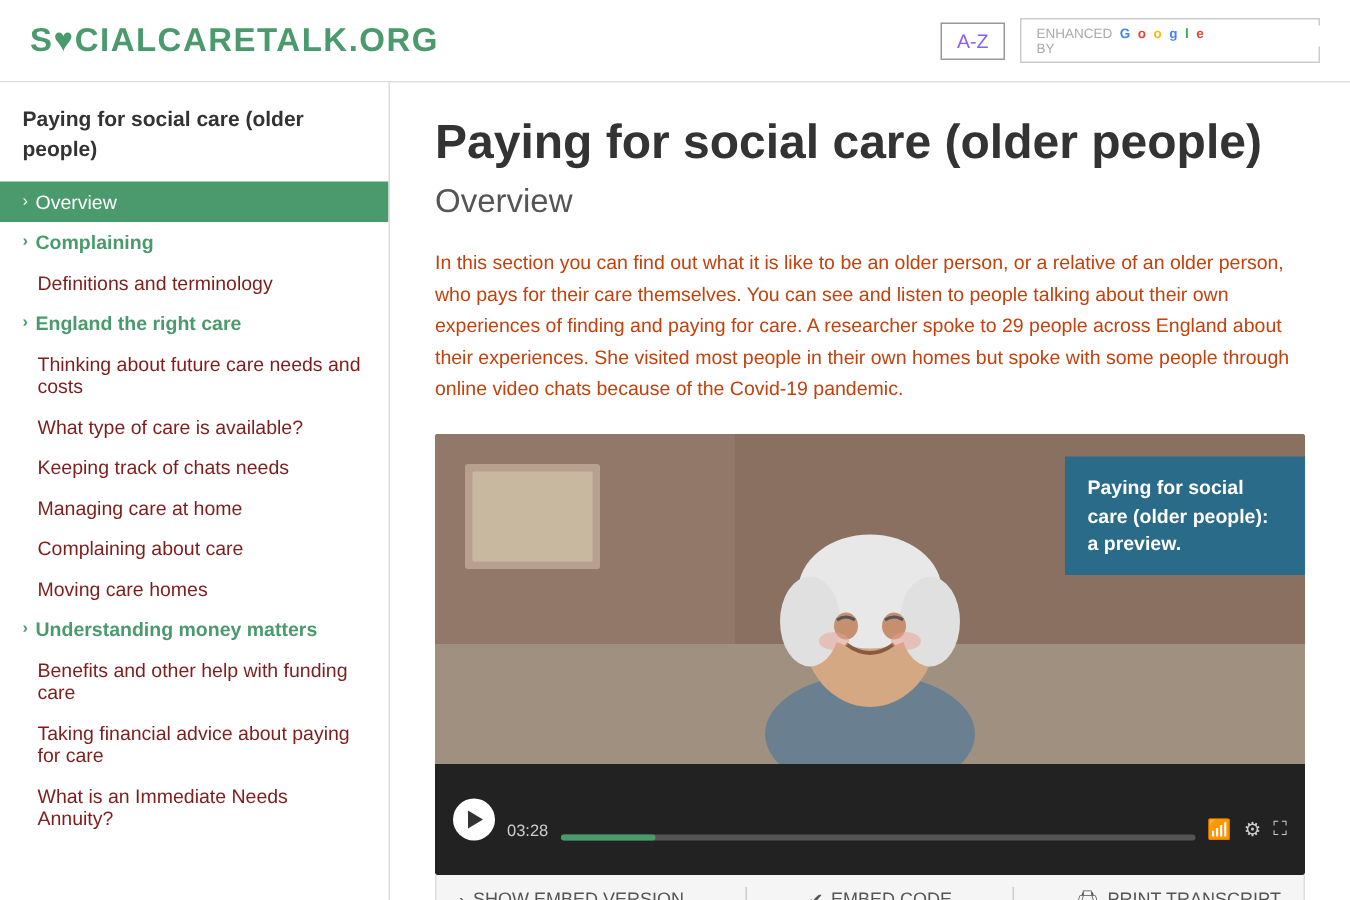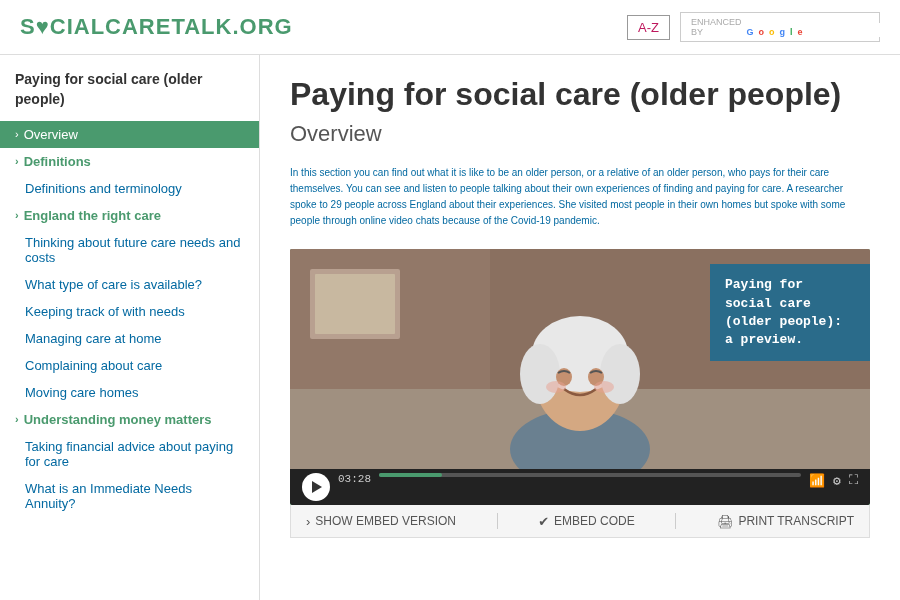--- a/index.html
+++ b/index.html
@@ -33,7 +33,7 @@
       font-size: 13px;
       background: #fff;
       cursor: pointer;
-      color: #be185d;
+      color: #8b5cf6;
     }
     .search-box {
       border: 1px solid #ccc;

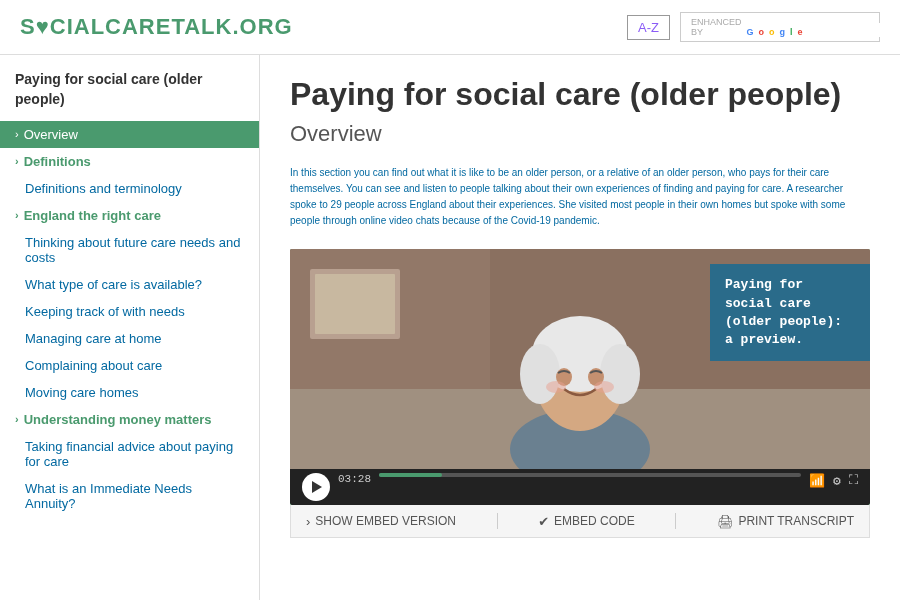--- a/index.html
+++ b/index.html
@@ -42,7 +42,7 @@
       width: 200px;
       color: #999;
       display: flex;
-      align-items: flex-end;
+      align-items: flex-start;
       gap: 5px;
     }
     .search-box span { font-size: 10px; color: #999; }

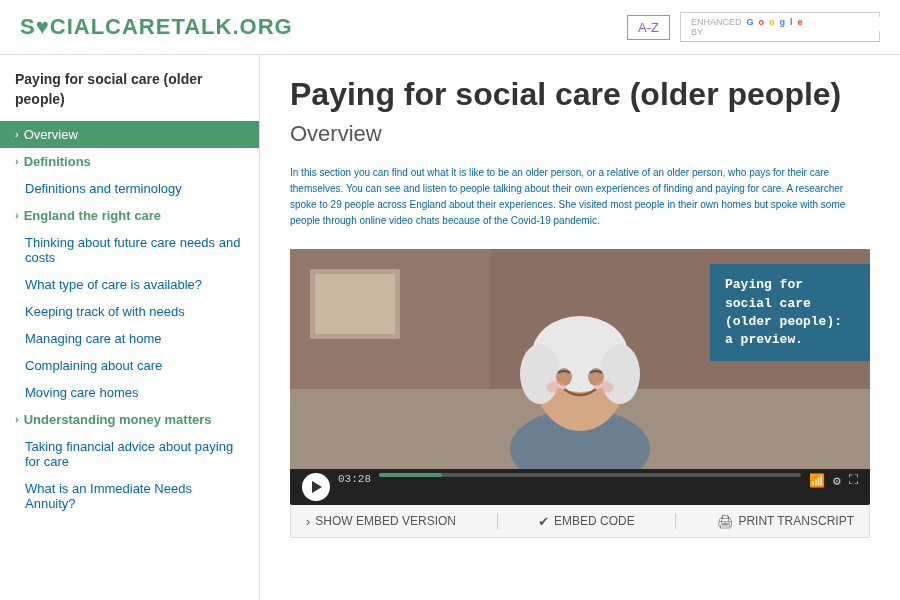--- a/index.html
+++ b/index.html
@@ -282,7 +282,7 @@
 
     <div class="sidebar-item section-header">
       <span class="chevron">›</span>
-      <span>Definitions</span>
+      <span>Complaining</span>
     </div>
 
     <div class="sidebar-item sub-item">

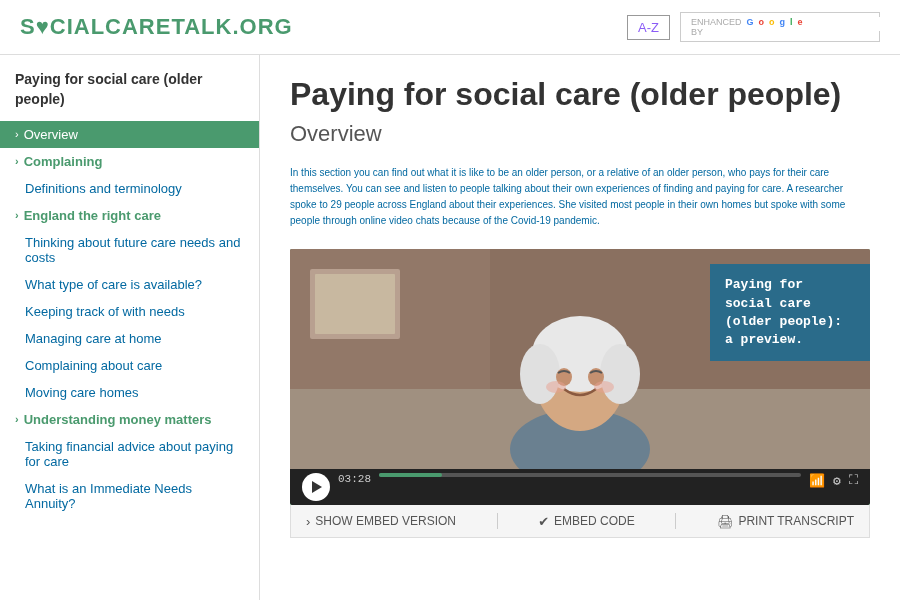--- a/index.html
+++ b/index.html
@@ -124,8 +124,8 @@
       font-weight: normal;
     }
     .page-intro {
-      font-size: 10px;
-      color: #0369a1;
+      font-size: 13px;
+      color: #c2410c;
       line-height: 1.6;
       margin-bottom: 20px;
       max-width: 580px;

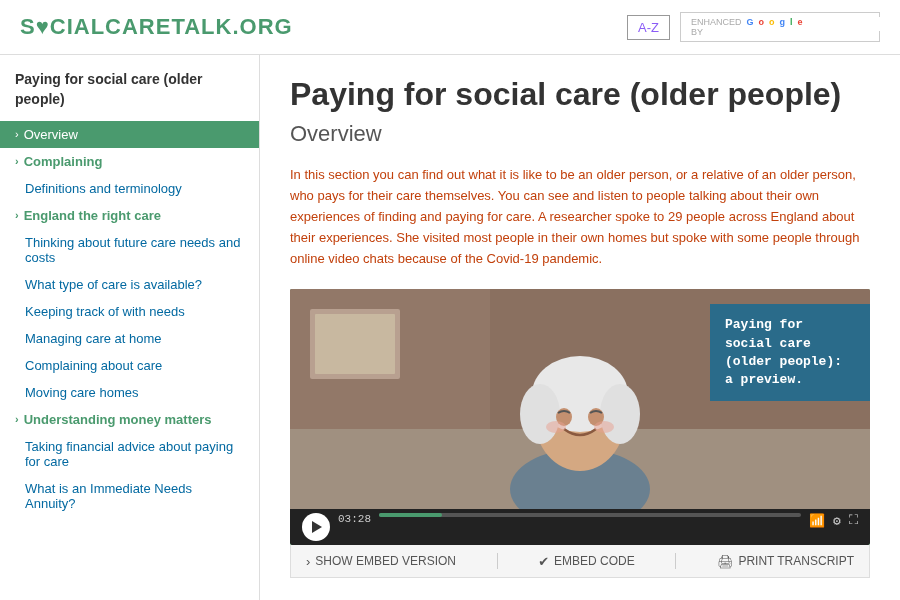--- a/index.html
+++ b/index.html
@@ -101,7 +101,7 @@
     .sidebar-item.sub-item {
       padding-left: 25px;
       font-weight: normal;
-      color: #0369a1;
+      color: #7f1d1d;
     }
 
     

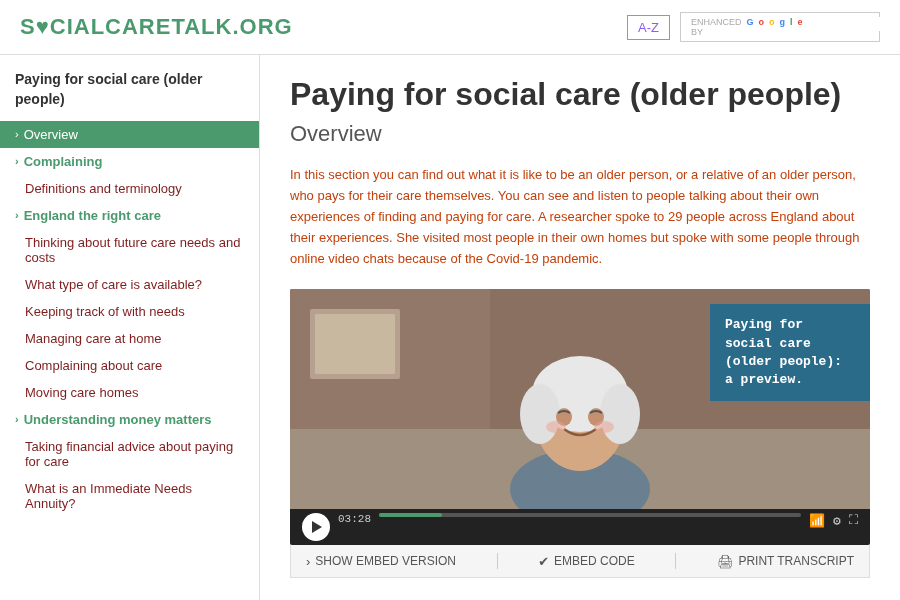--- a/index.html
+++ b/index.html
@@ -301,7 +301,7 @@
       <span>What type of care is available?</span>
     </div>
     <div class="sidebar-item sub-item">
-      <span>Keeping track of with needs</span>
+      <span>Keeping track of chats needs</span>
     </div>
     <div class="sidebar-item sub-item">
       <span>Managing care at home</span>

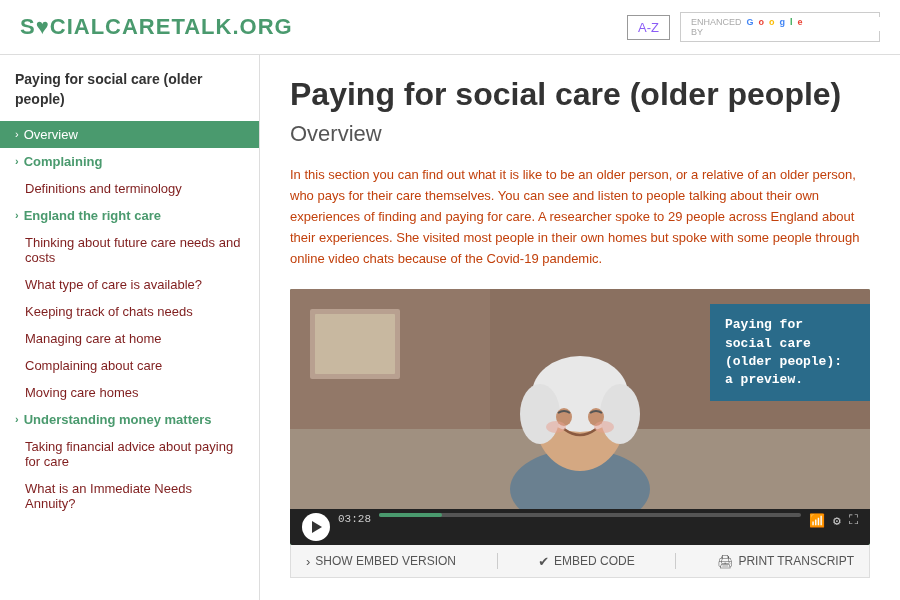--- a/index.html
+++ b/index.html
@@ -139,7 +139,6 @@
       position: relative;
       border-radius: 2px;
       overflow: hidden;
-      font-family: Liberation Mono, monospace;
     }
     .video-preview {
       width: 100%;

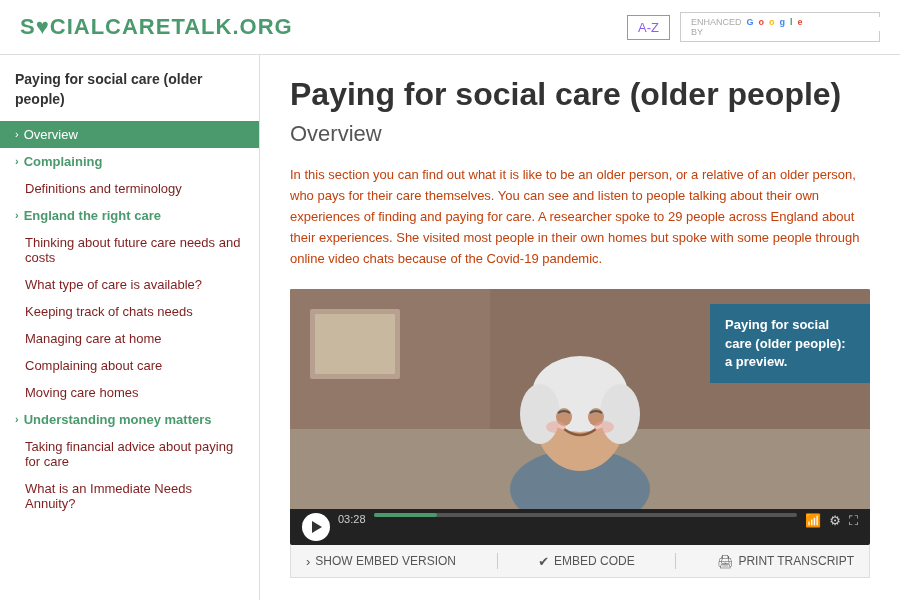--- a/index.html
+++ b/index.html
@@ -318,6 +318,9 @@
     </div>
 
     <div class="sidebar-item sub-item">
+      <span>Benefits and other help with funding care</span>
+    </div>
+    <div class="sidebar-item sub-item">
       <span>Taking financial advice about paying for care</span>
     </div>
     <div class="sidebar-item sub-item">

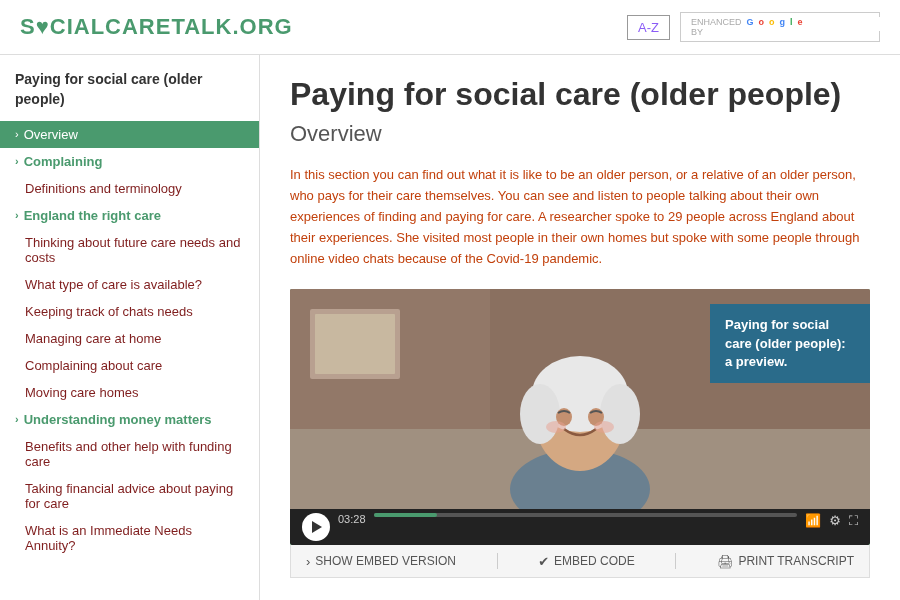--- a/index.html
+++ b/index.html
@@ -163,9 +163,9 @@
     }
     .video-controls {
       background: #222;
-      padding: 4px 12px;
-      display: flex;
-      align-items: flex-start;
+      padding: 23px 12px;
+      display: flex;
+      align-items: flex-end;
       gap: 8px;
     }
     .play-btn {

